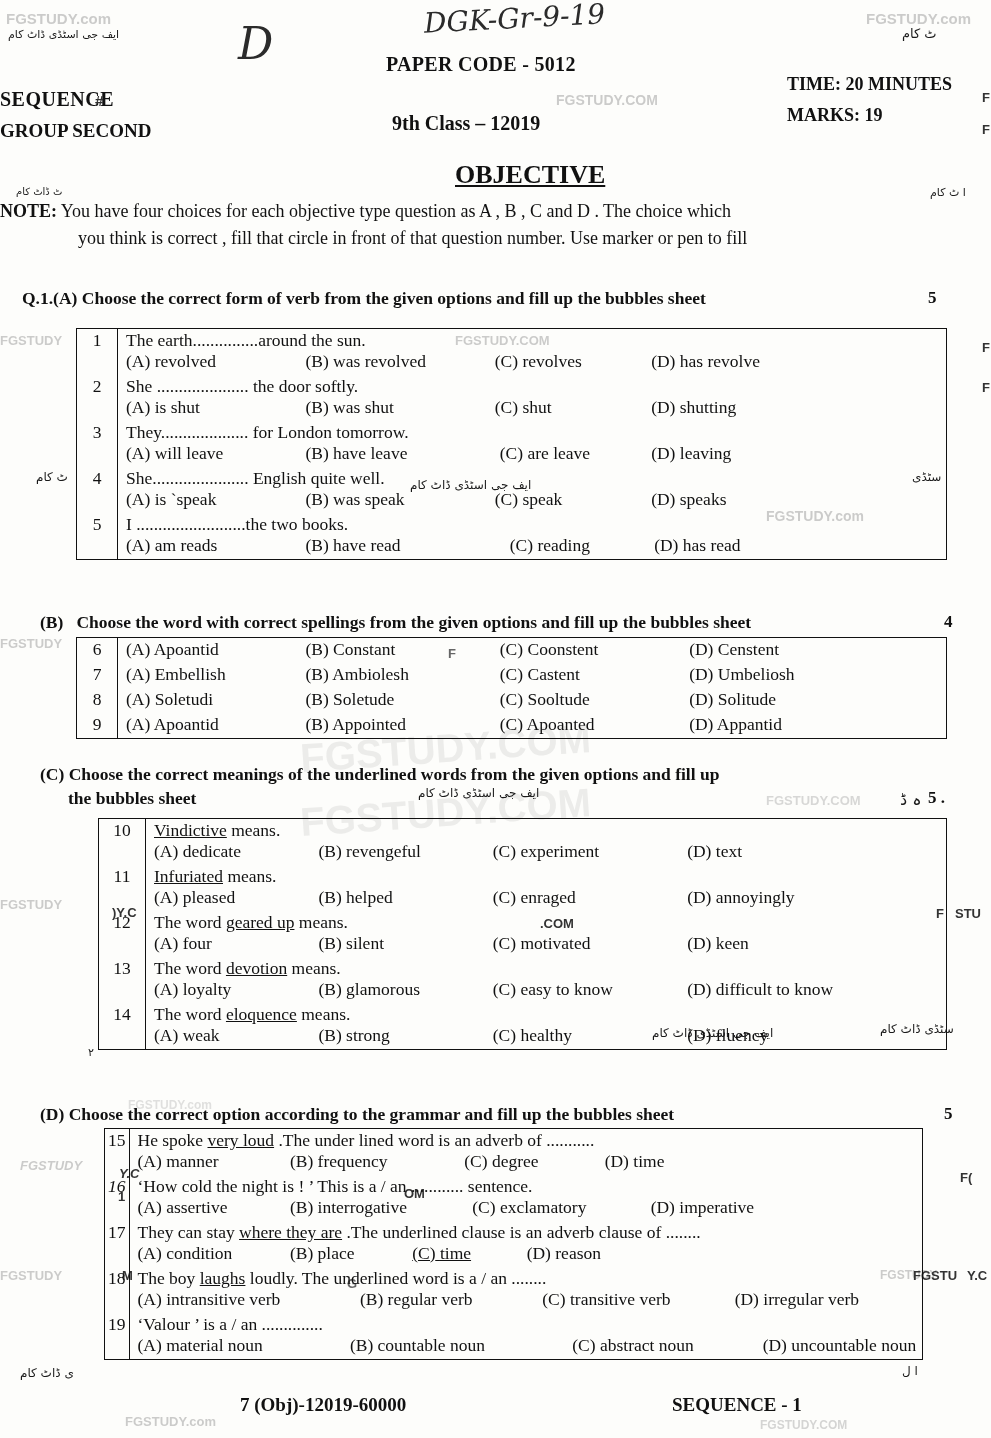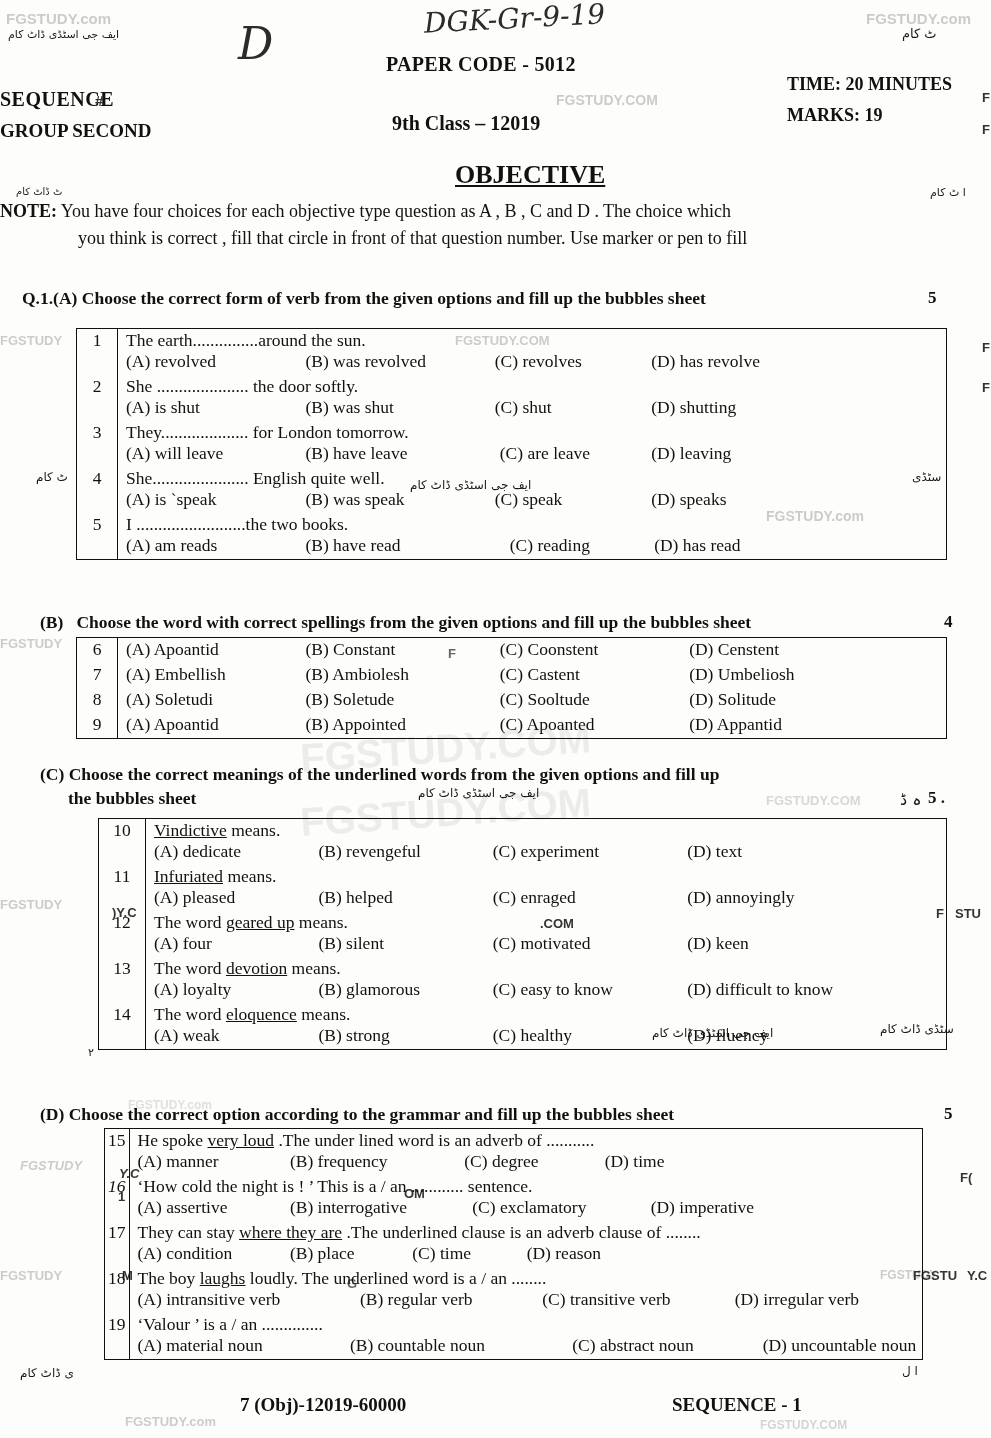--- a/index.html
+++ b/index.html
@@ -400,7 +400,7 @@
         <div class="opts">
           <span style="display:inline-block;width:148px;"><span>(A)</span> <span>condition</span></span>
           <span style="display:inline-block;width:118px;"><span>(B)</span> <span>place</span></span>
-          <span style="display:inline-block;width:110px;"><span>(C)</span> <span>time</span></span>
+          <span style="display:inline-block;width:110px;text-decoration:underline;"><span>(C)</span> <span>time</span></span>
           <span style="display:inline-block;"><span>(D)</span> <span>reason</span></span>
         </div>
       </td>

